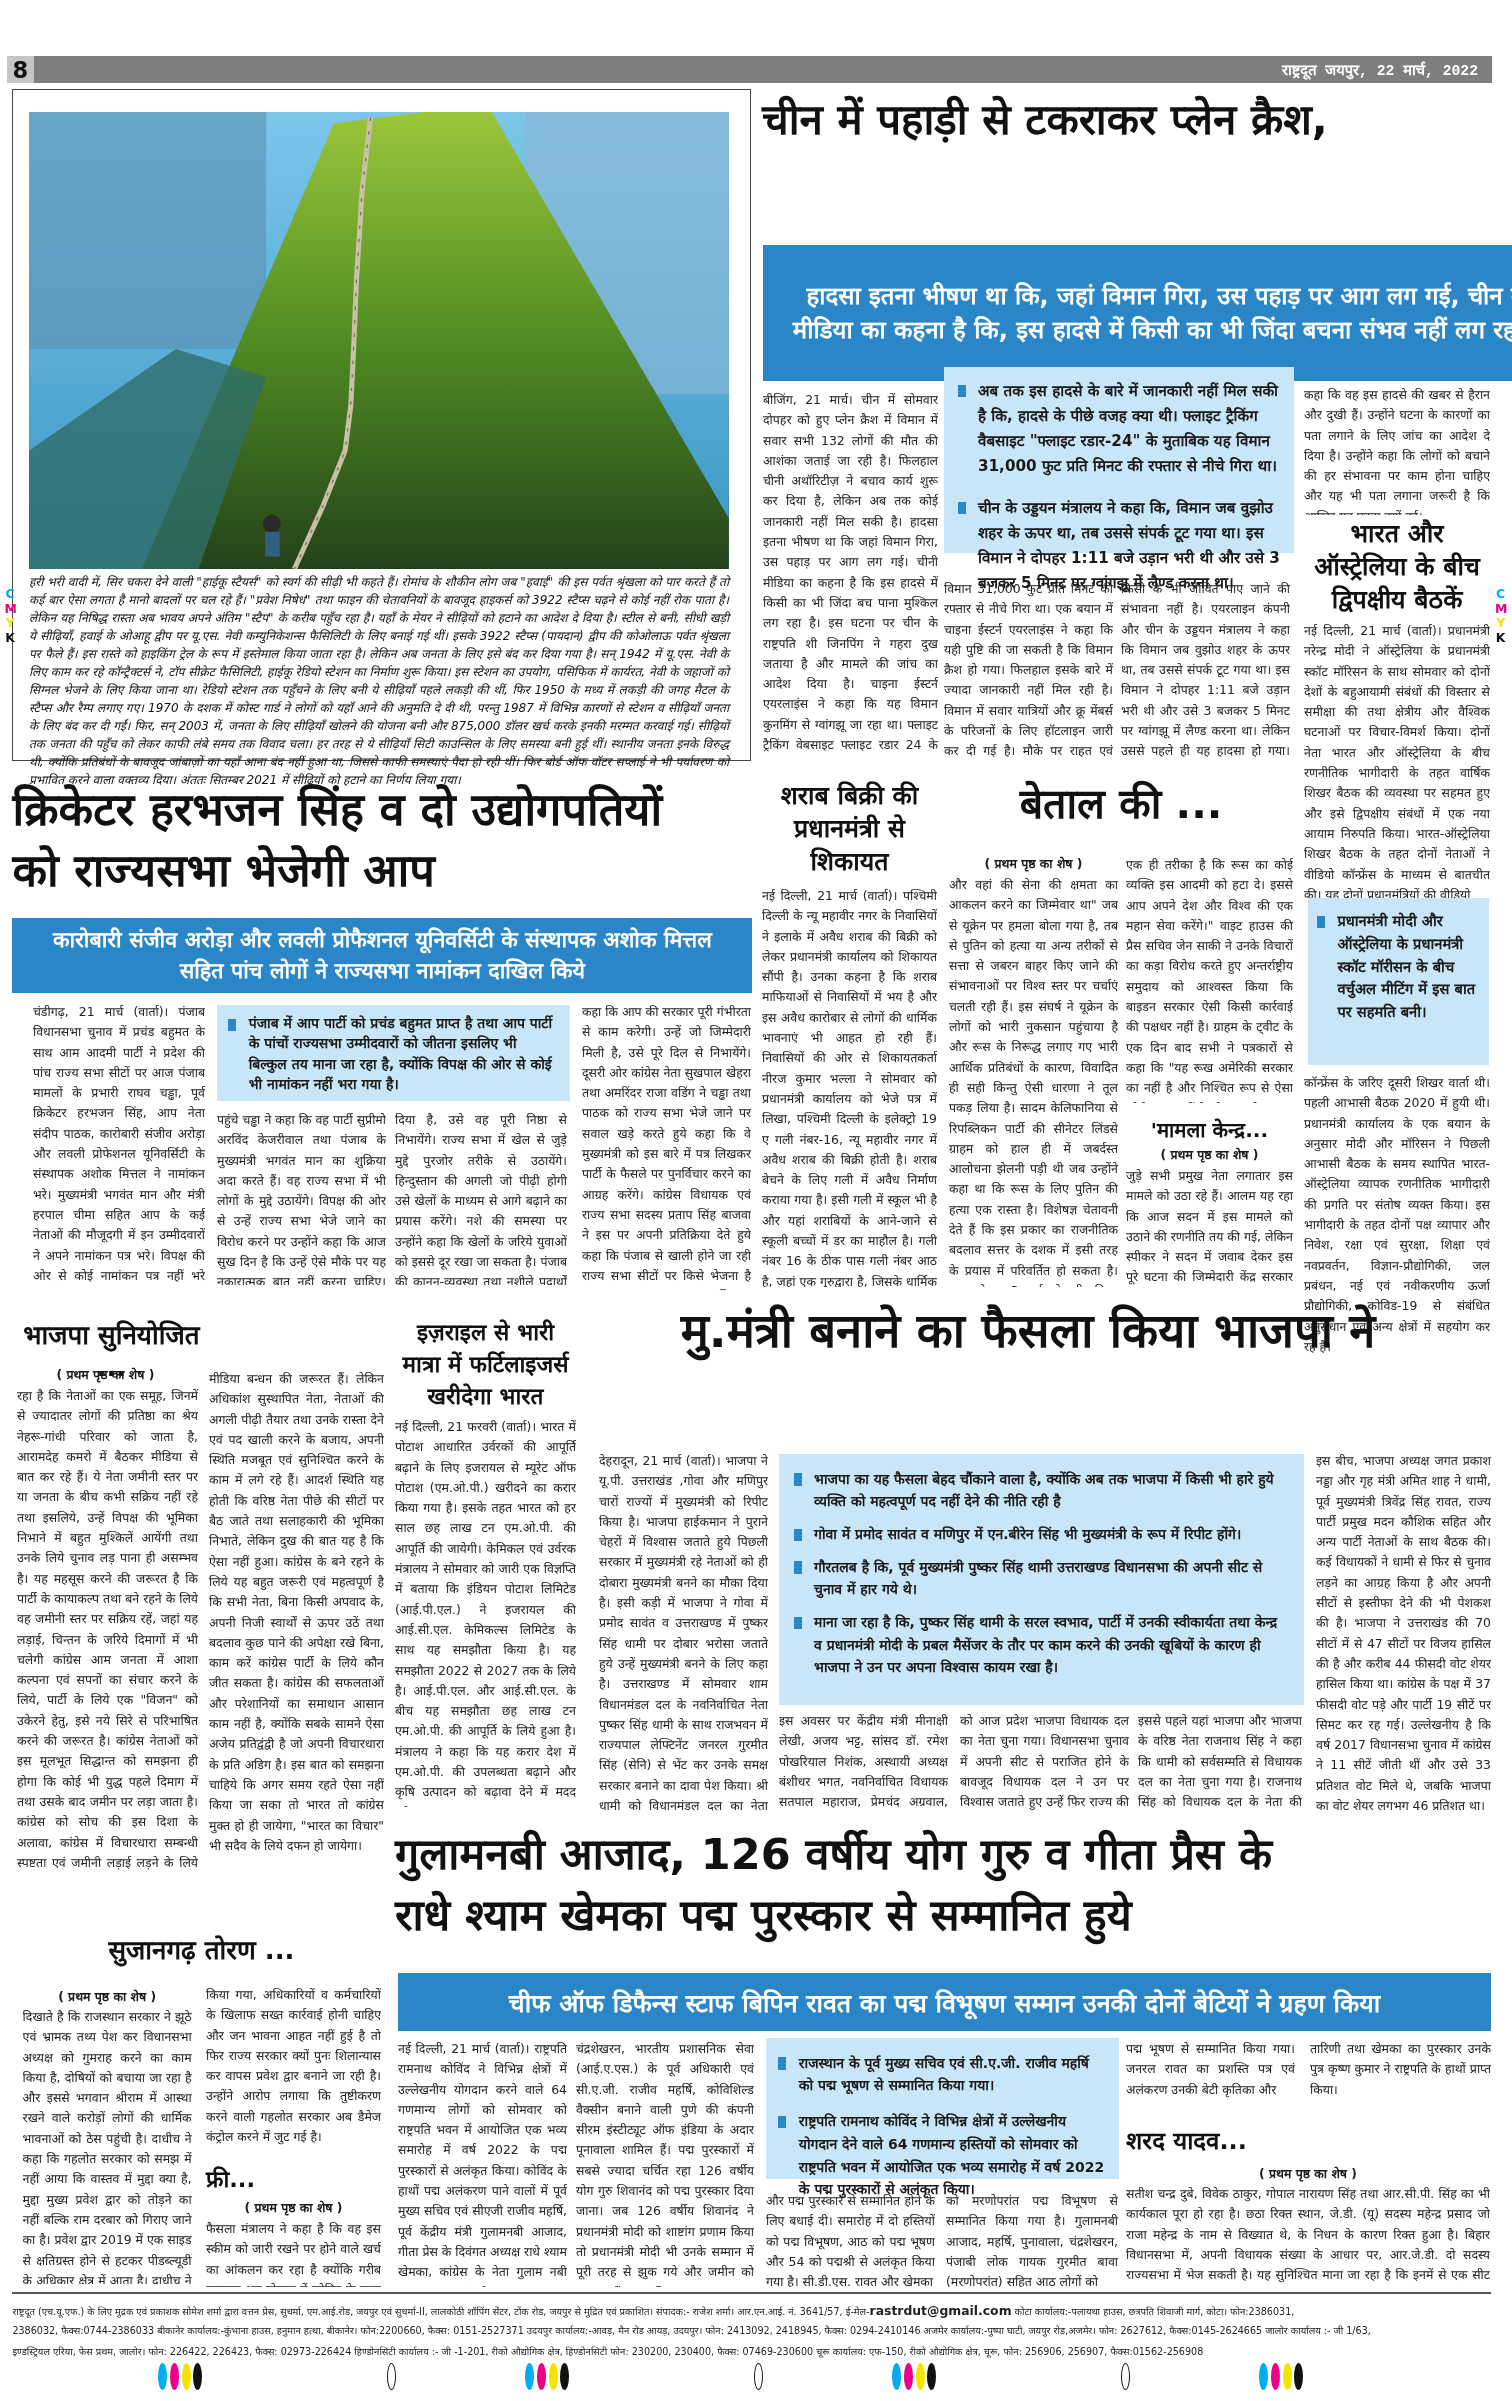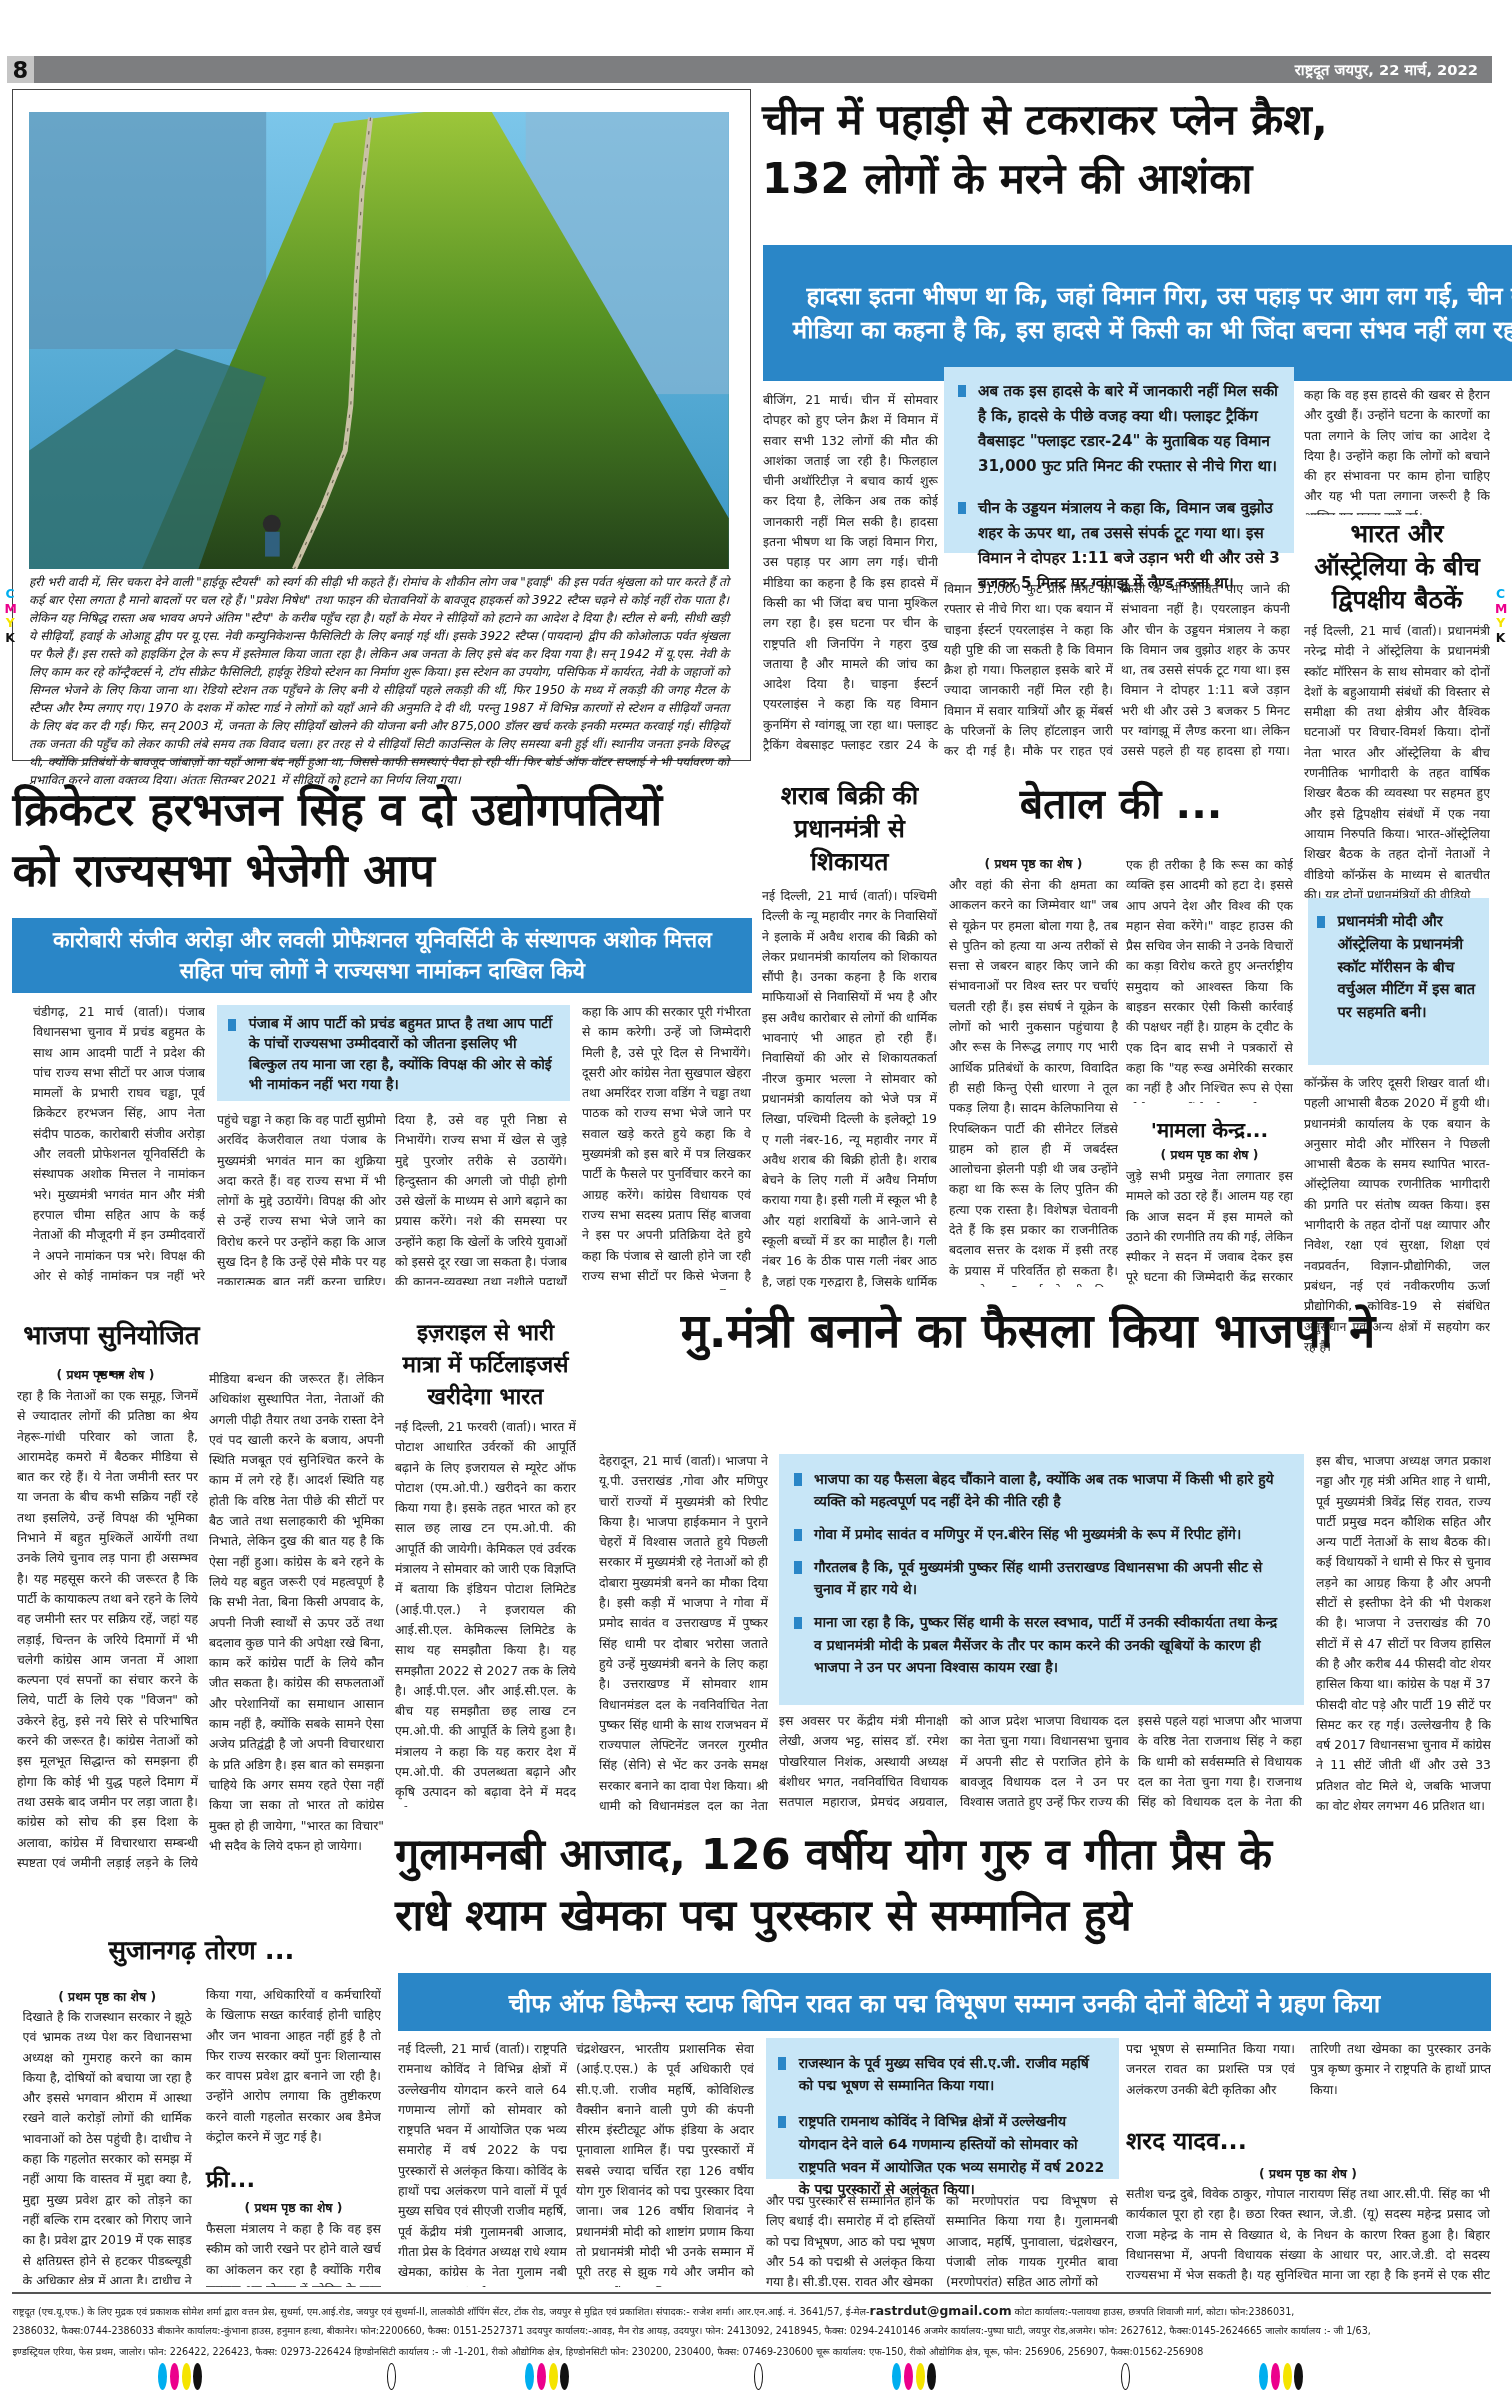--- a/index.html
+++ b/index.html
@@ -14,7 +14,7 @@
   .bullet .sq { flex: 0 0 8px; width: 8px; height: 12.4px; background: #2a86c7; margin-top: 5.6px; }
   .topbar { left: 6.8px; top: 56px; width: 1485px; height: 27px; background: #7d7e80; }
   .pagenum { left: 6.8px; top: 56px; width: 27px; height: 27px; background: #c5c5c5; font-weight: bold; font-size: 22.6px; display: flex; align-items: center; justify-content: center; color: #111; }
-  .masthead-date { right: 34px; top: 59px; color: #fff; font-size: 14.7px; font-weight: bold; }
+  .masthead-date { right: 34px; top: 59px; color: #fff; font-size: 14.7px; font-weight: bold; font-family: Liberation Mono, monospace; }
   .cmyk { font-weight: bold; font-size: 12.4px; line-height: 14.7px; text-align: center; width: 11.3px; }
   .cmyk .c { color: #00aeef; } .cmyk .m { color: #ec008c; } .cmyk .y { color: #f5e400; } .cmyk .k { color: #111; }
   .rule { background: #555; }

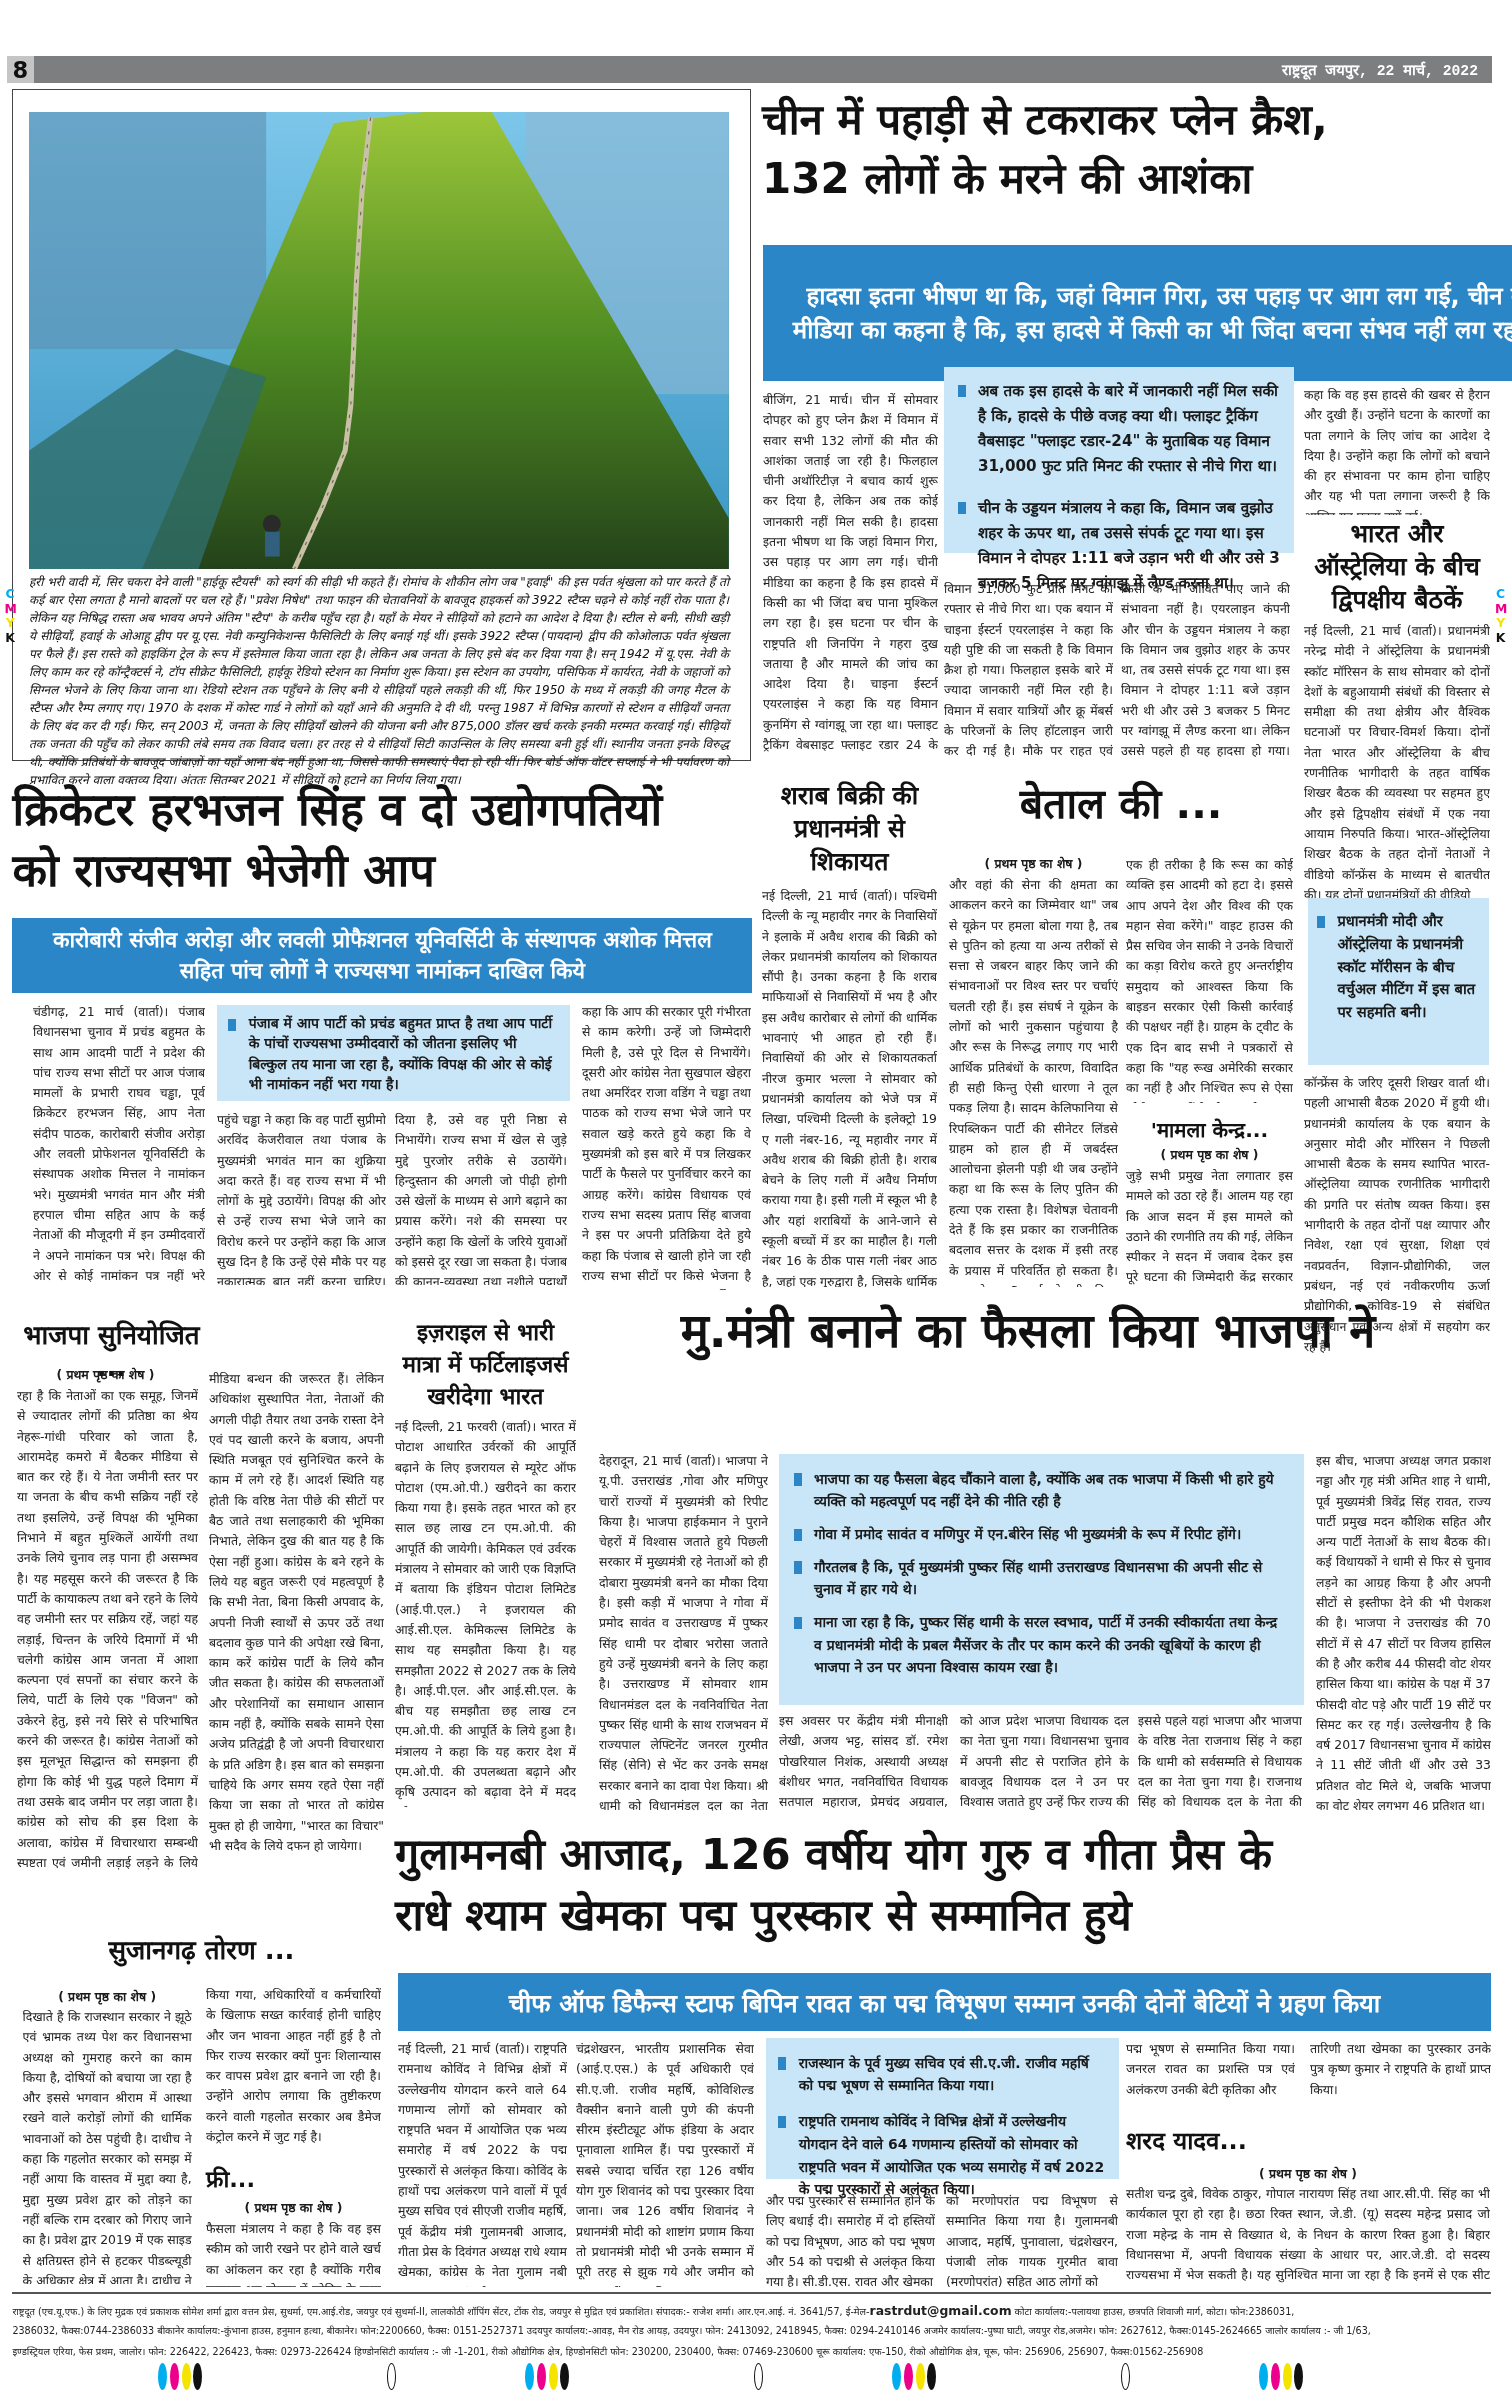--- a/index.html
+++ b/index.html
@@ -63,7 +63,6 @@
 
 <div class="abs headline" style="left:762px; top:90px; width:734px; font-size:42px; line-height:59px;">
   <div>चीन में पहाड़ी से टकराकर प्लेन क्रैश,</div>
-  <div>132 लोगों के मरने की आशंका</div>
 </div>
 <div class="abs blue-band" style="left:763px; top:245px; width:810px; height:136px; font-size:24px; line-height:34px; padding:0 17px;">हादसा इतना भीषण था कि, जहां विमान गिरा, उस पहाड़ पर आग लग गई, चीन के मीडिया का कहना है कि, इस हादसे में किसी का भी जिंदा बचना संभव नहीं लग रहा है</div>
 

